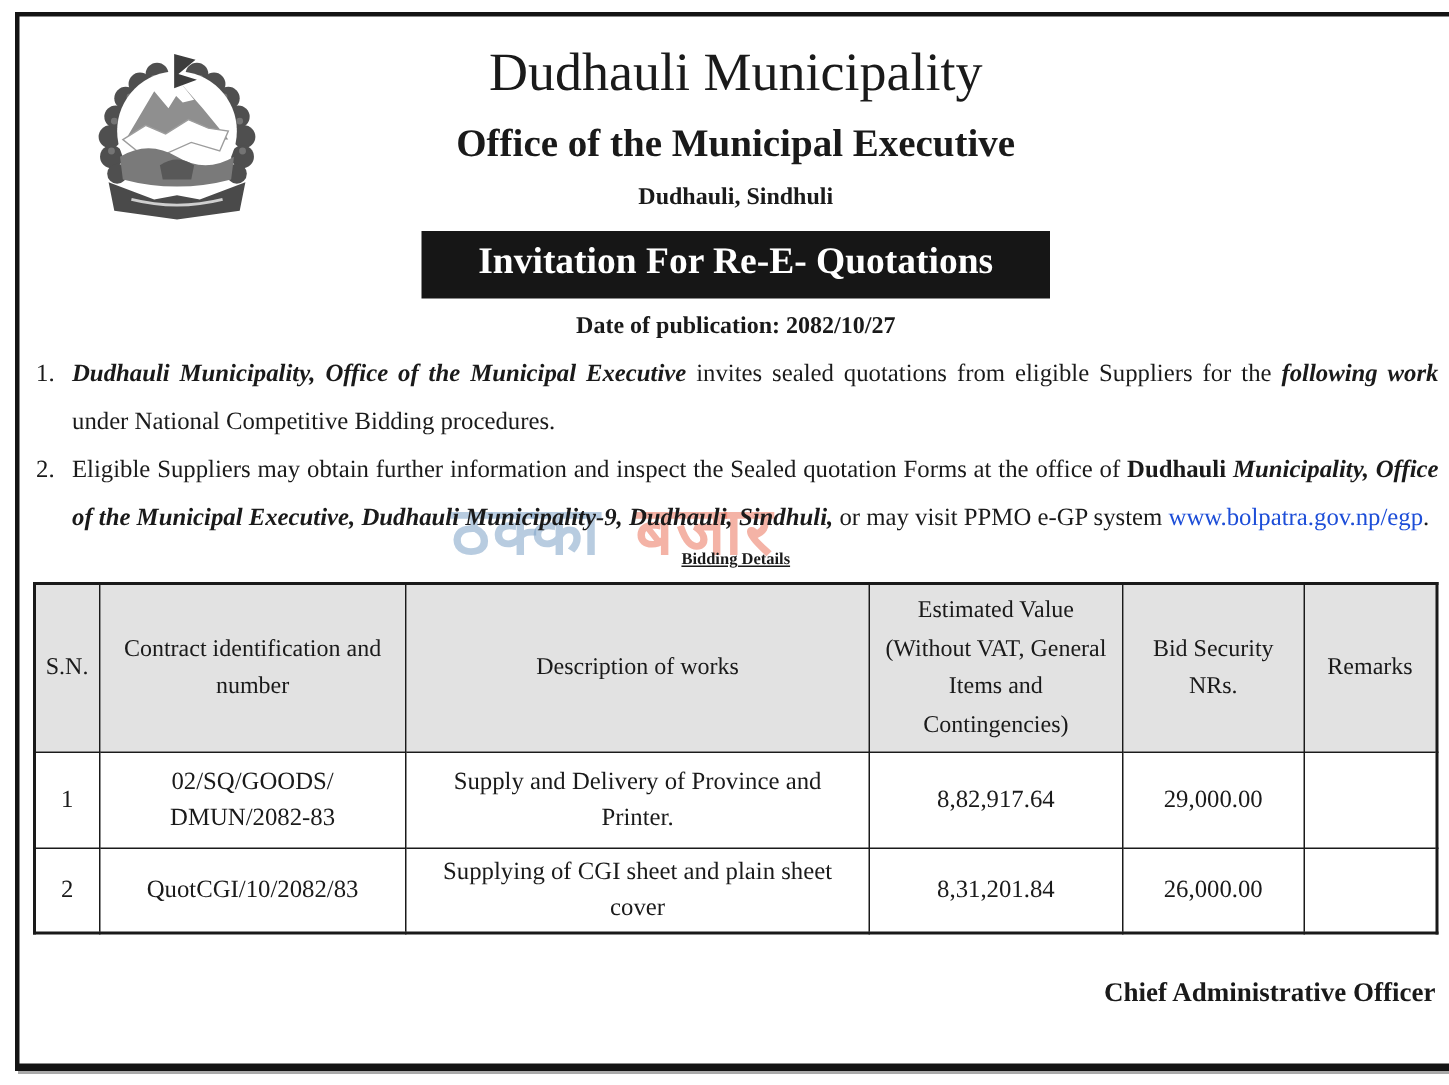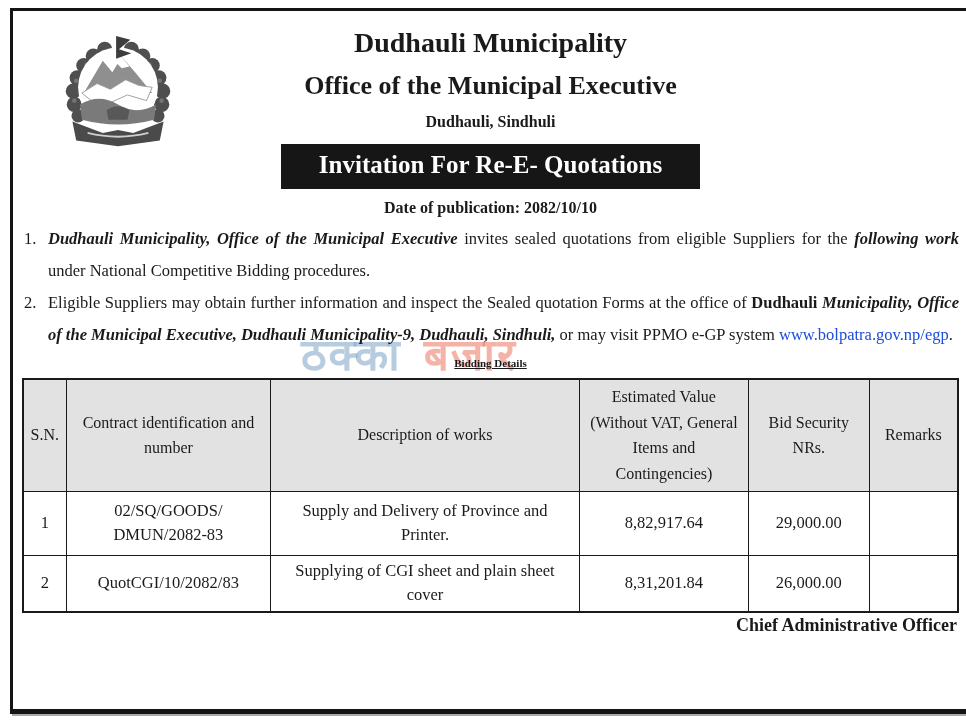--- a/index.html
+++ b/index.html
@@ -28,7 +28,7 @@
   .logo{position:absolute;left:48px;top:18px;width:114px;height:130px;}
   
   .header{text-align:center;}
-  .org-name{font-size:28px;font-weight:bold;margin:16px 0 0 0;}
+  .org-name{font-size:36px;font-weight:normal;margin:16px 0 0 0;}
   .office-name{font-size:26px;font-weight:bold;margin:12px 0 0 0;}
   .addr{font-size:16px;font-weight:bold;margin-top:12px;}
   .banner{

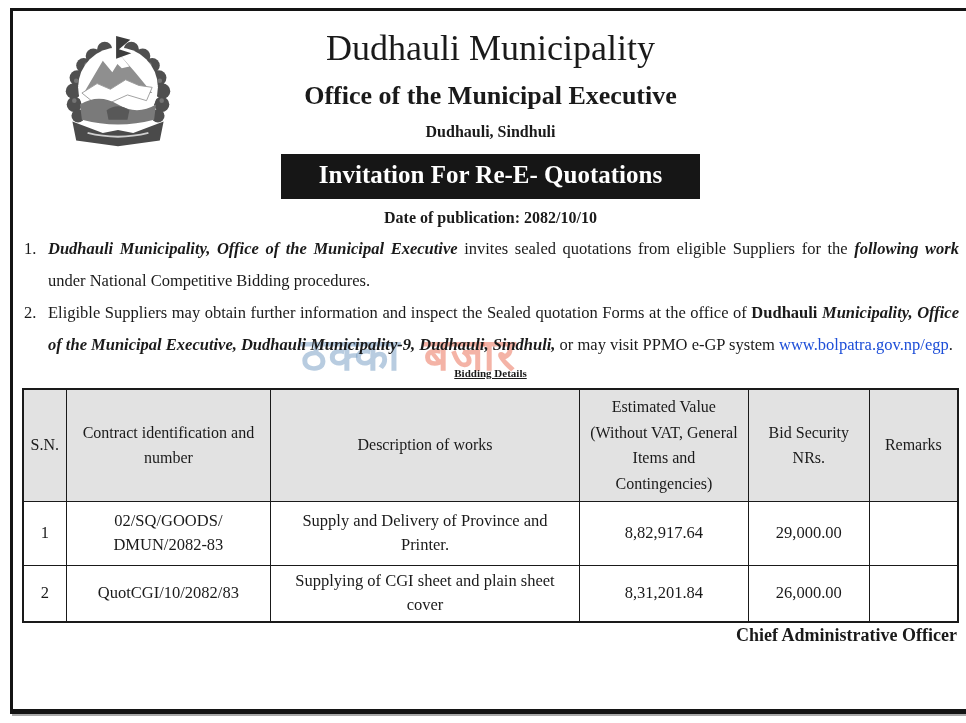--- a/index.html
+++ b/index.html
@@ -141,7 +141,7 @@
       </div>
       <div class="date-line">
         <span>Date of publication:</span>
-        <span>2082/10/10</span>
+        <span>2082/10/27</span>
       </div>
     </div>
 

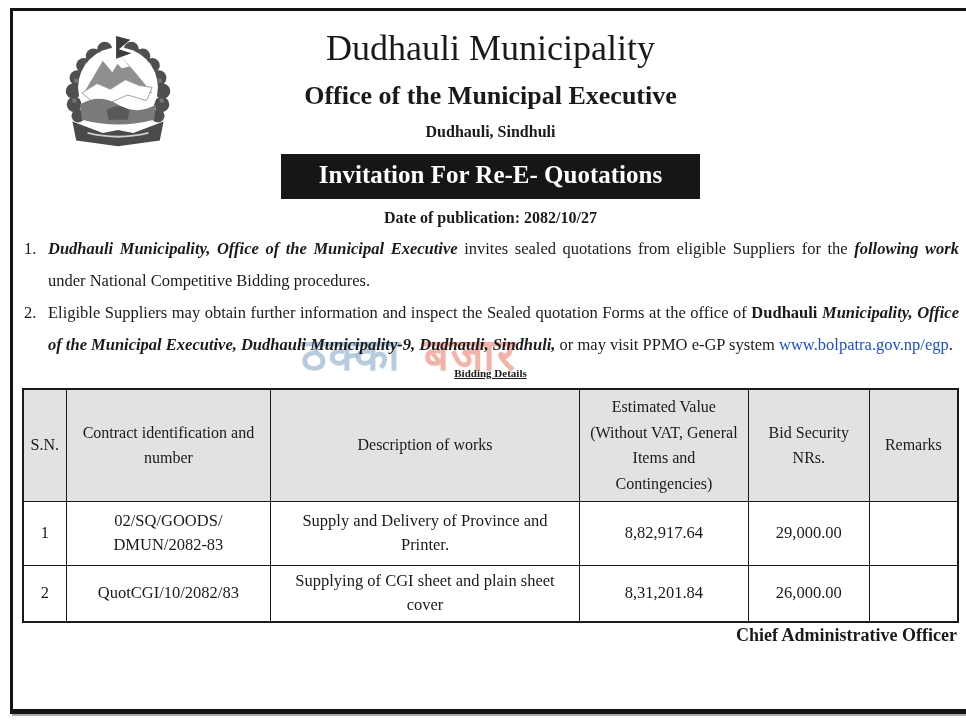--- a/index.html
+++ b/index.html
@@ -70,7 +70,7 @@
   td.pre{white-space:pre-line;}
   
   .signature{
-    text-align:right;font-size:18px;font-weight:bold;margin-top:2px;
+    text-align:right;font-size:18px;font-weight:bold;margin-top:28px;
     padding-right:2px;
   }
 </style>

